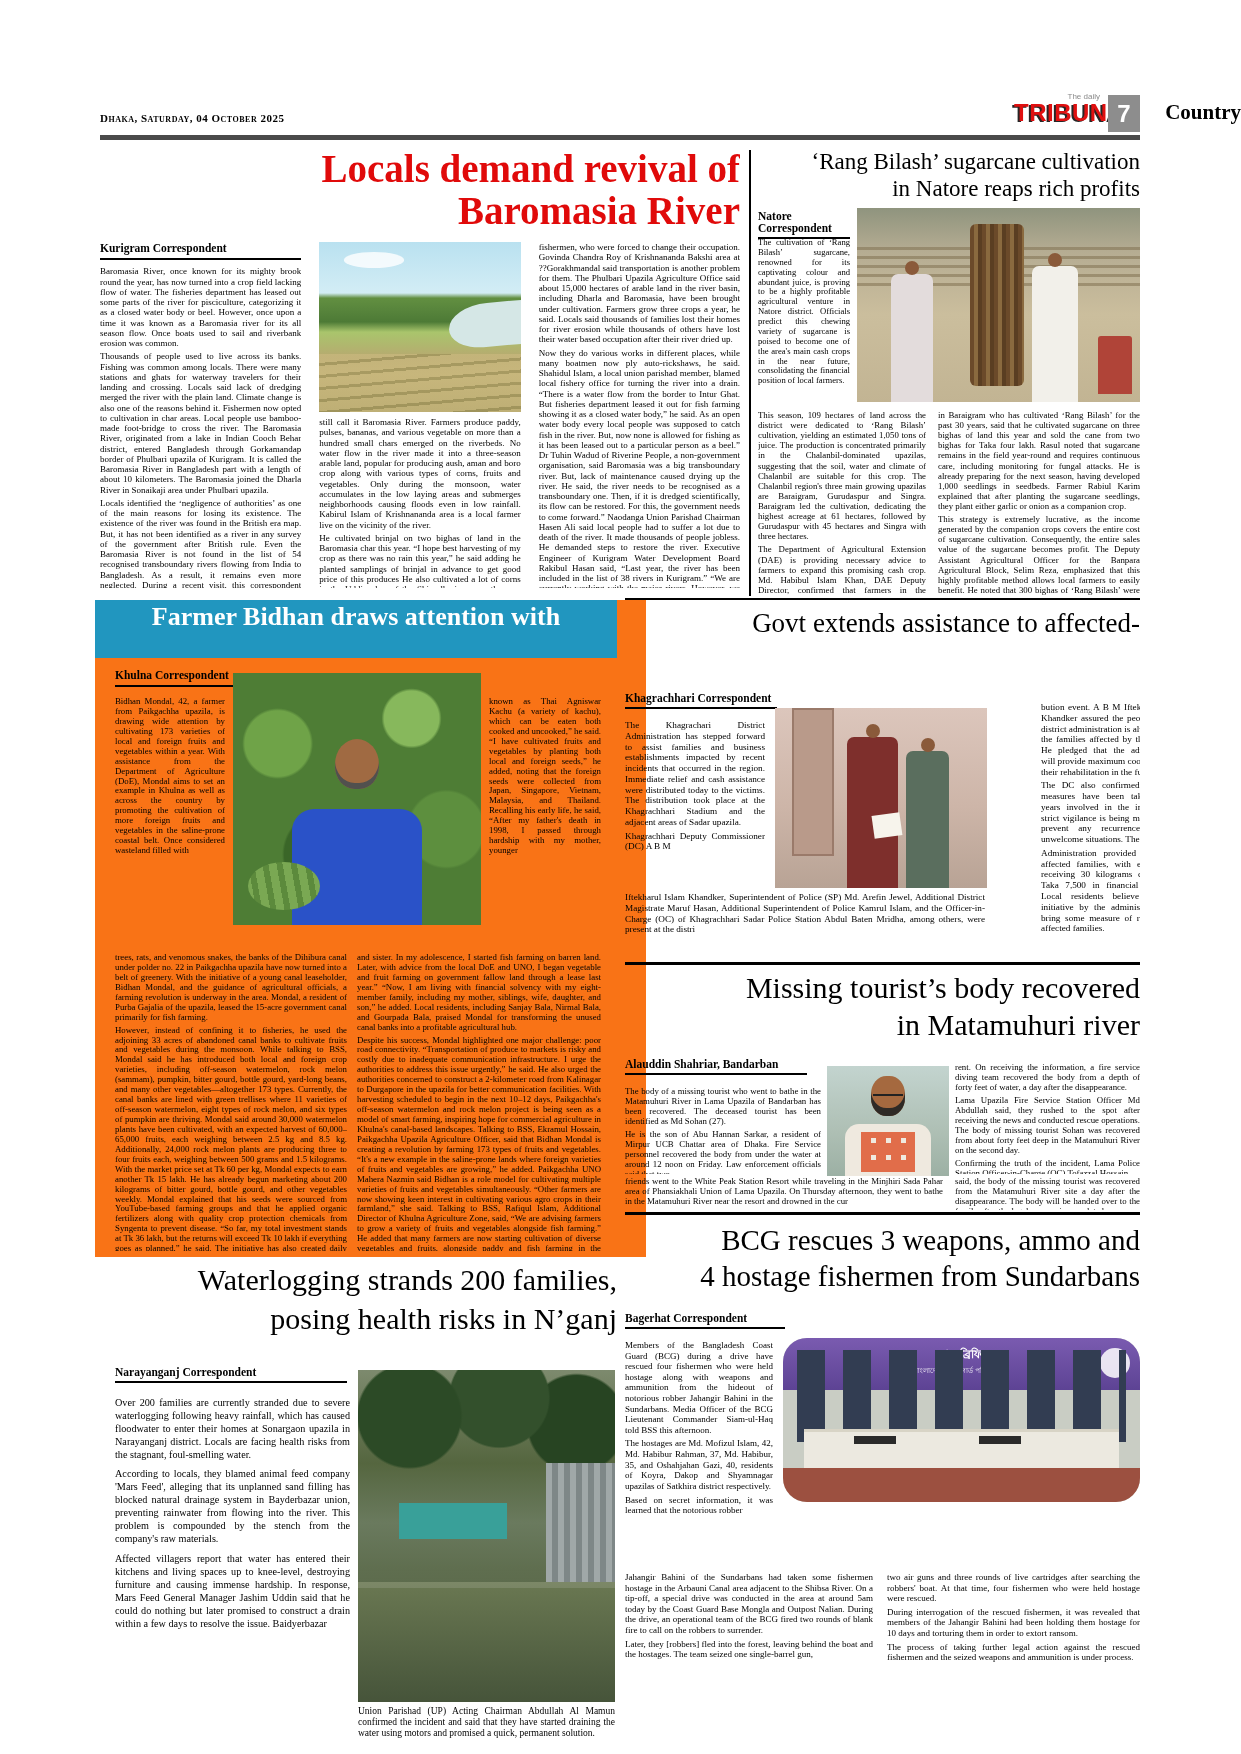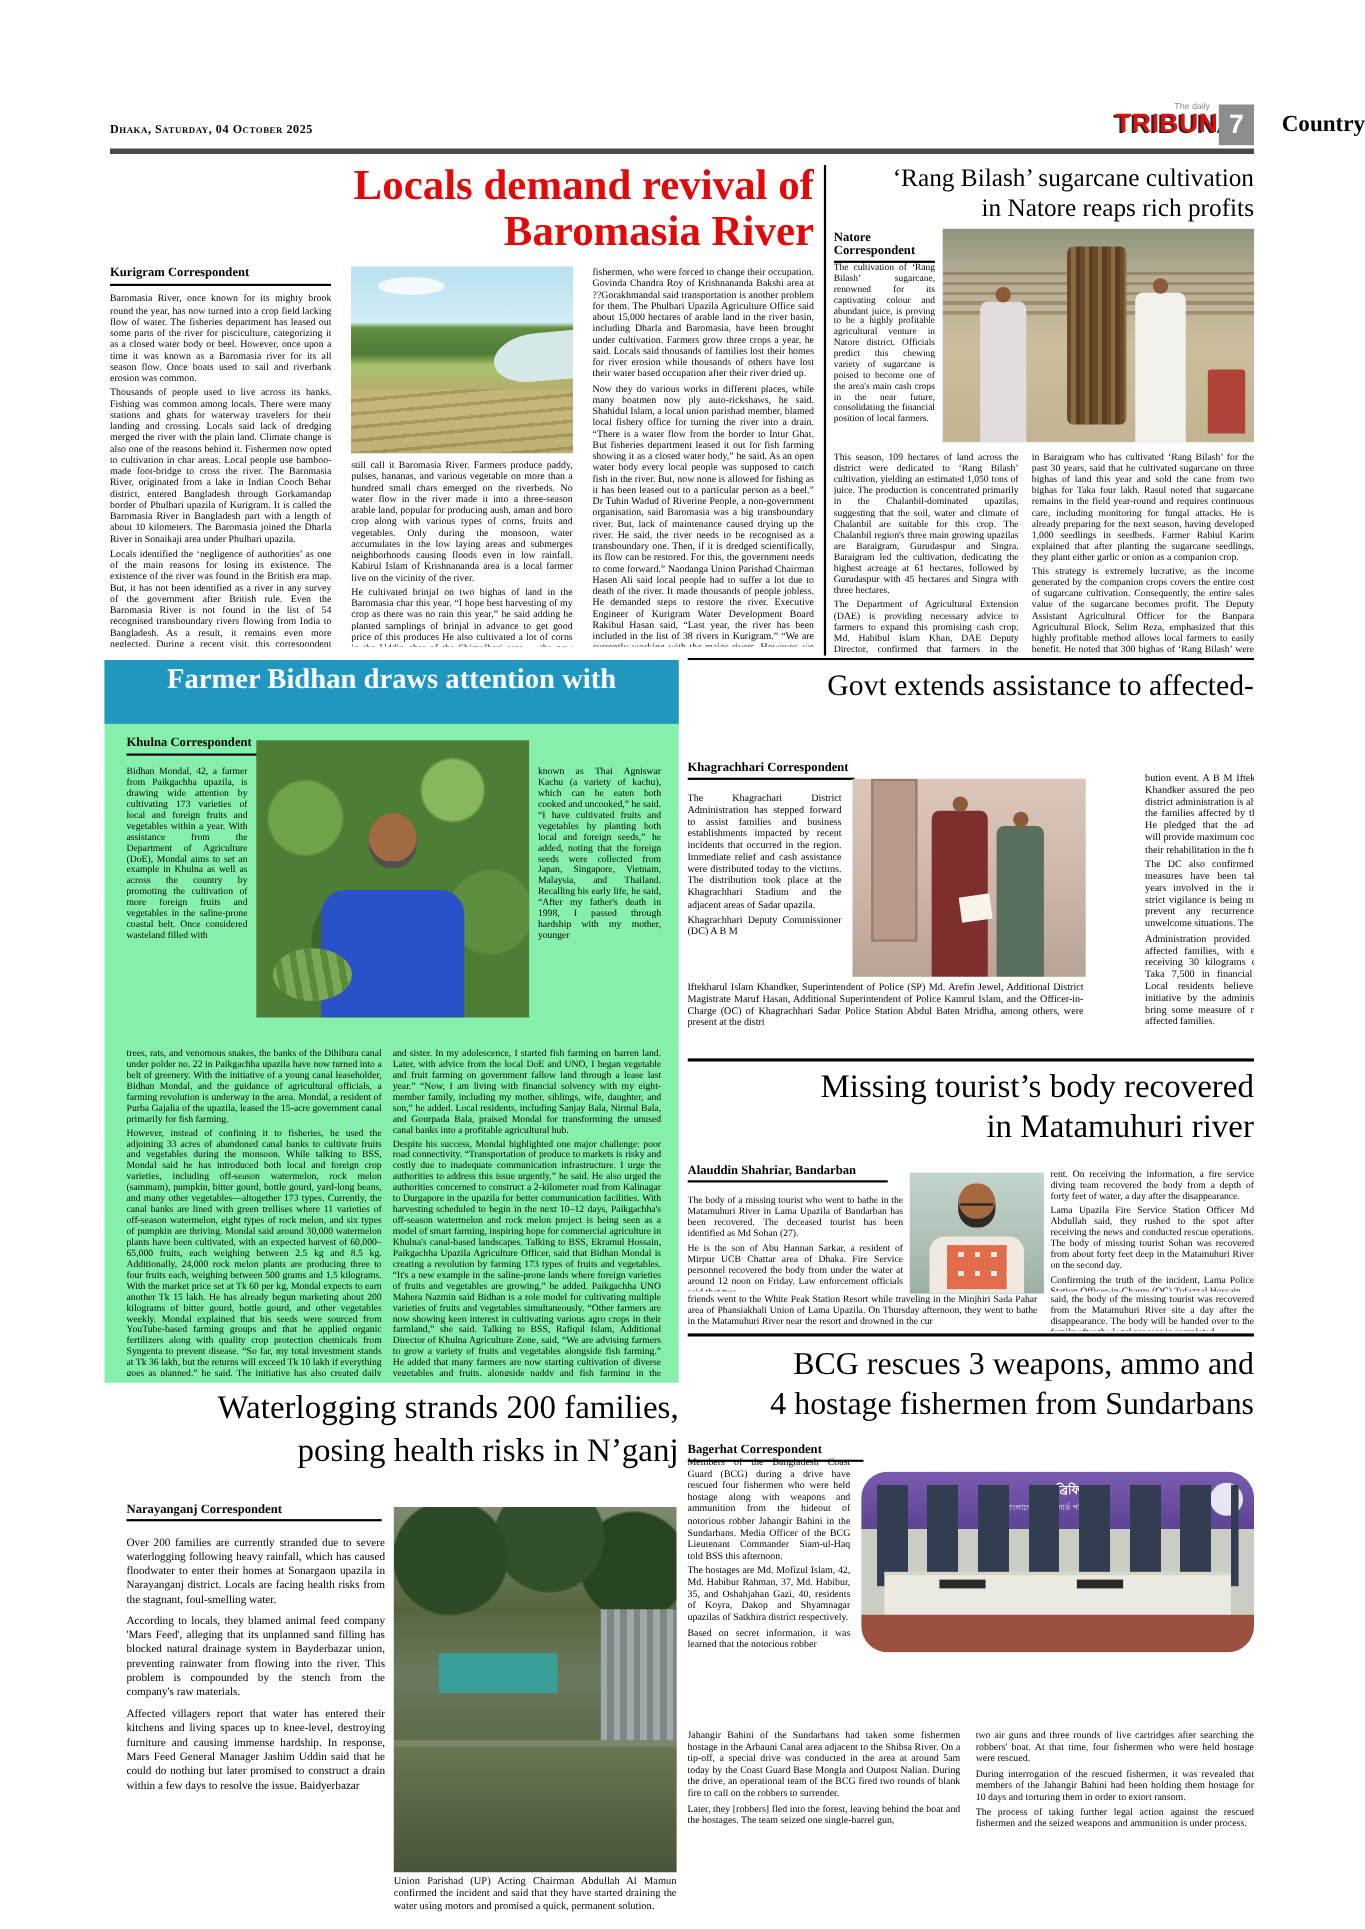--- a/index.html
+++ b/index.html
@@ -71,7 +71,7 @@
              font-size:8.8px; line-height:1.15; }
 
   
-  #art-bidhan { left:95px; top:600px; width:522px; height:657px; background:#86efac; }
+  #art-bidhan { left:95px; top:600px; width:522px; height:657px; background:#f97316;padding-left:29px; }
   .a3-banner { position:absolute; left:0; top:0; width:522px; height:58px; background:#2196bf;
                color:#fff; font-weight:bold; font-size:26px; line-height:1.1; text-align:center;
                padding-top:3px; box-sizing:border-box; }

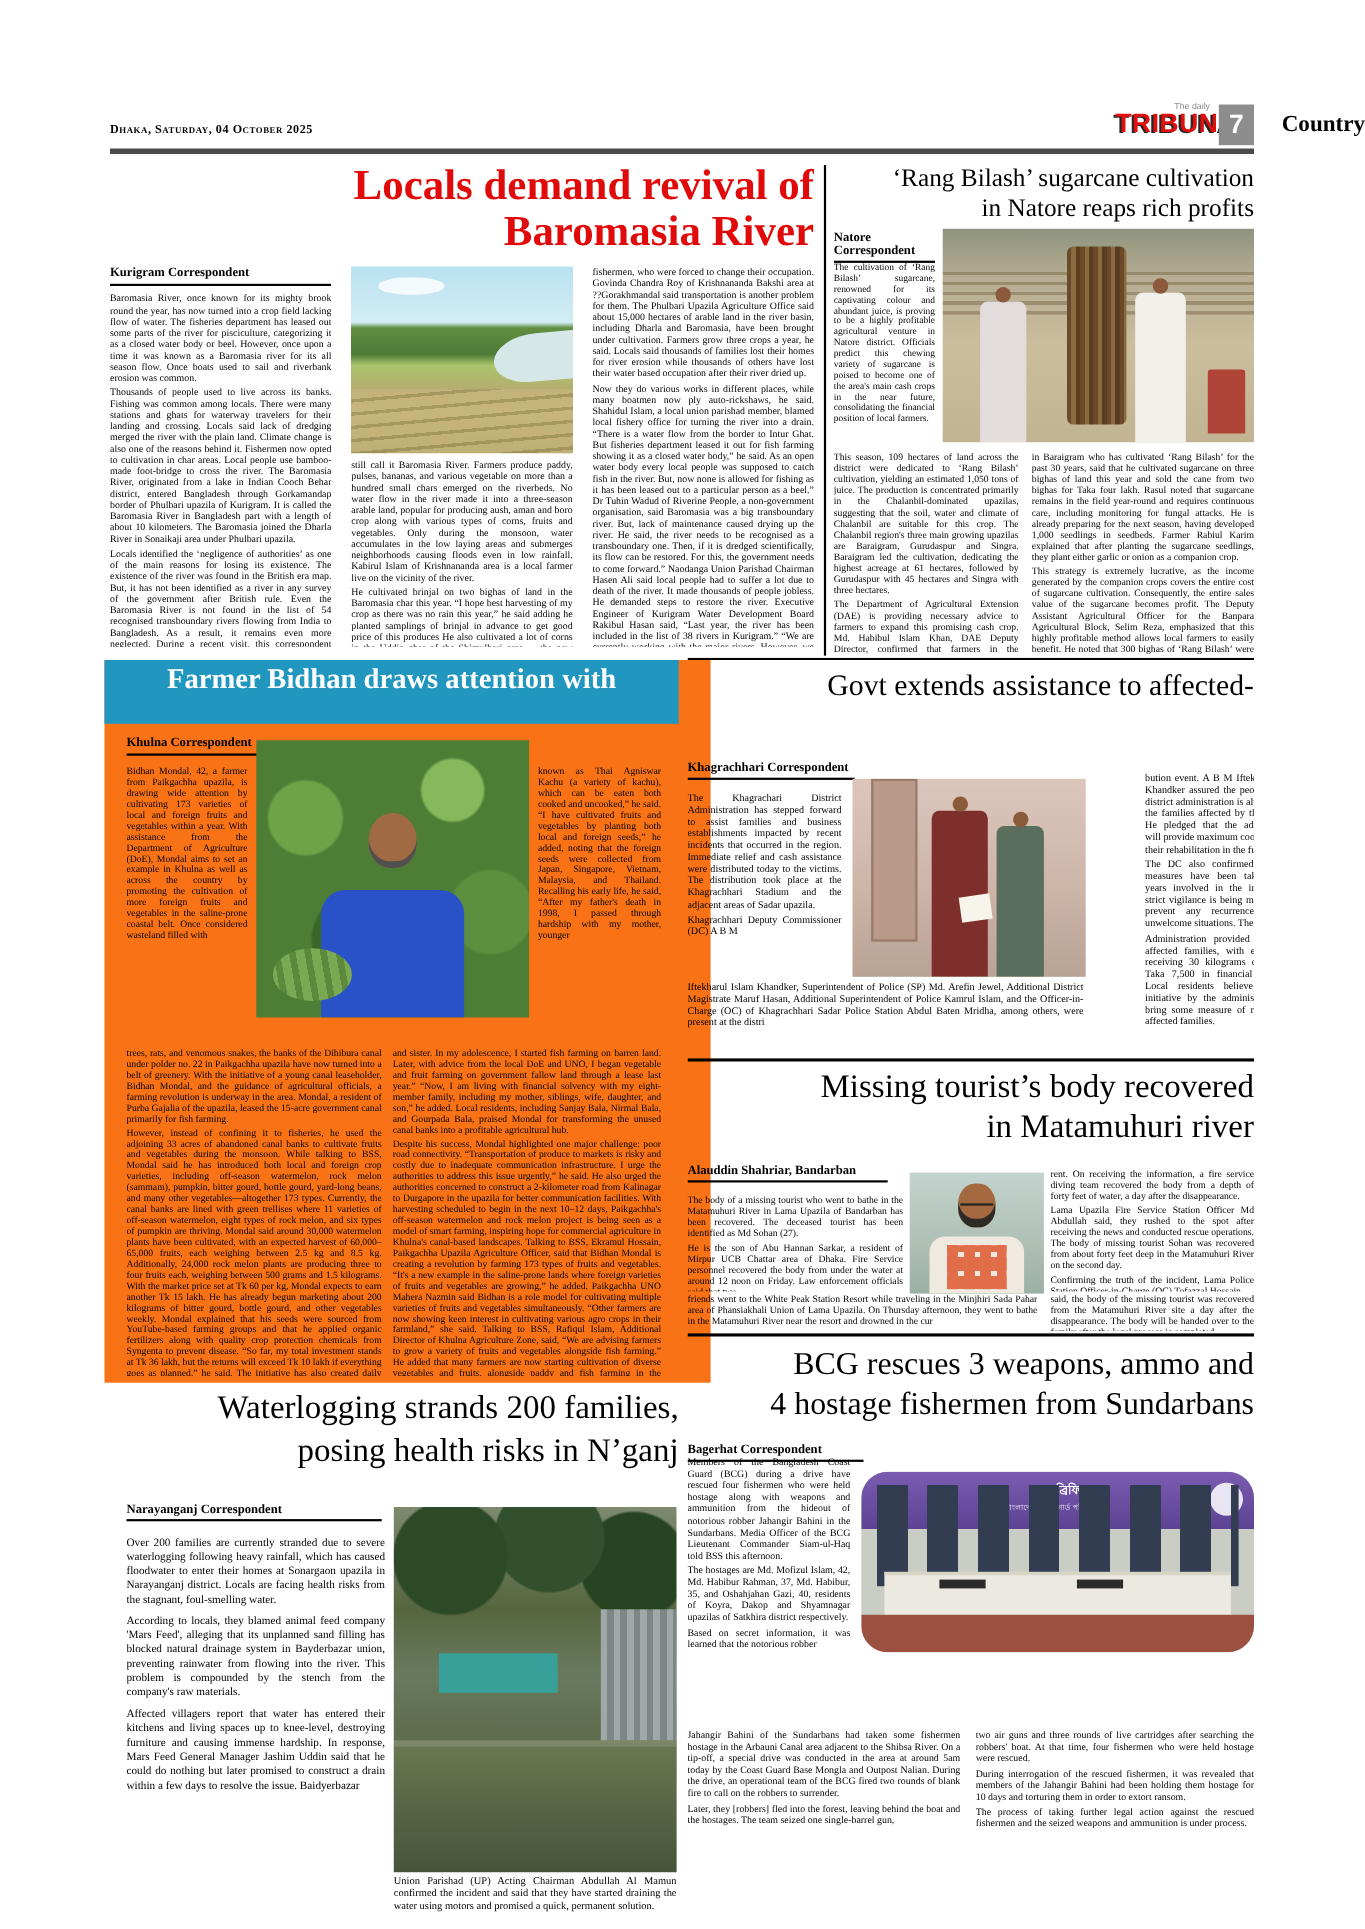--- a/index.html
+++ b/index.html
@@ -147,7 +147,7 @@
   .a6-rule { position:absolute; left:0; top:0; width:515px; height:3px; background:#000; }
   .a6-hl { position:absolute; left:0; top:10px; width:515px; font-size:29px; line-height:1.25; }
   .a6-byline { position:absolute; left:0; top:100px; width:160px; }
-  .a6-colA { position:absolute; left:0; top:112px; width:148px; height:228px; overflow:hidden;
+  .a6-colA { position:absolute; left:0; top:128px; width:148px; height:228px; overflow:hidden;
              font-size:9px; line-height:1.18; }
   #ph-bcg { position:absolute; left:158px; top:126px; width:357px; height:164px; background:#c9cdc4;border-radius:24px; }
   .ph6-banner { position:absolute; left:0; top:0; width:100%; height:52px;

